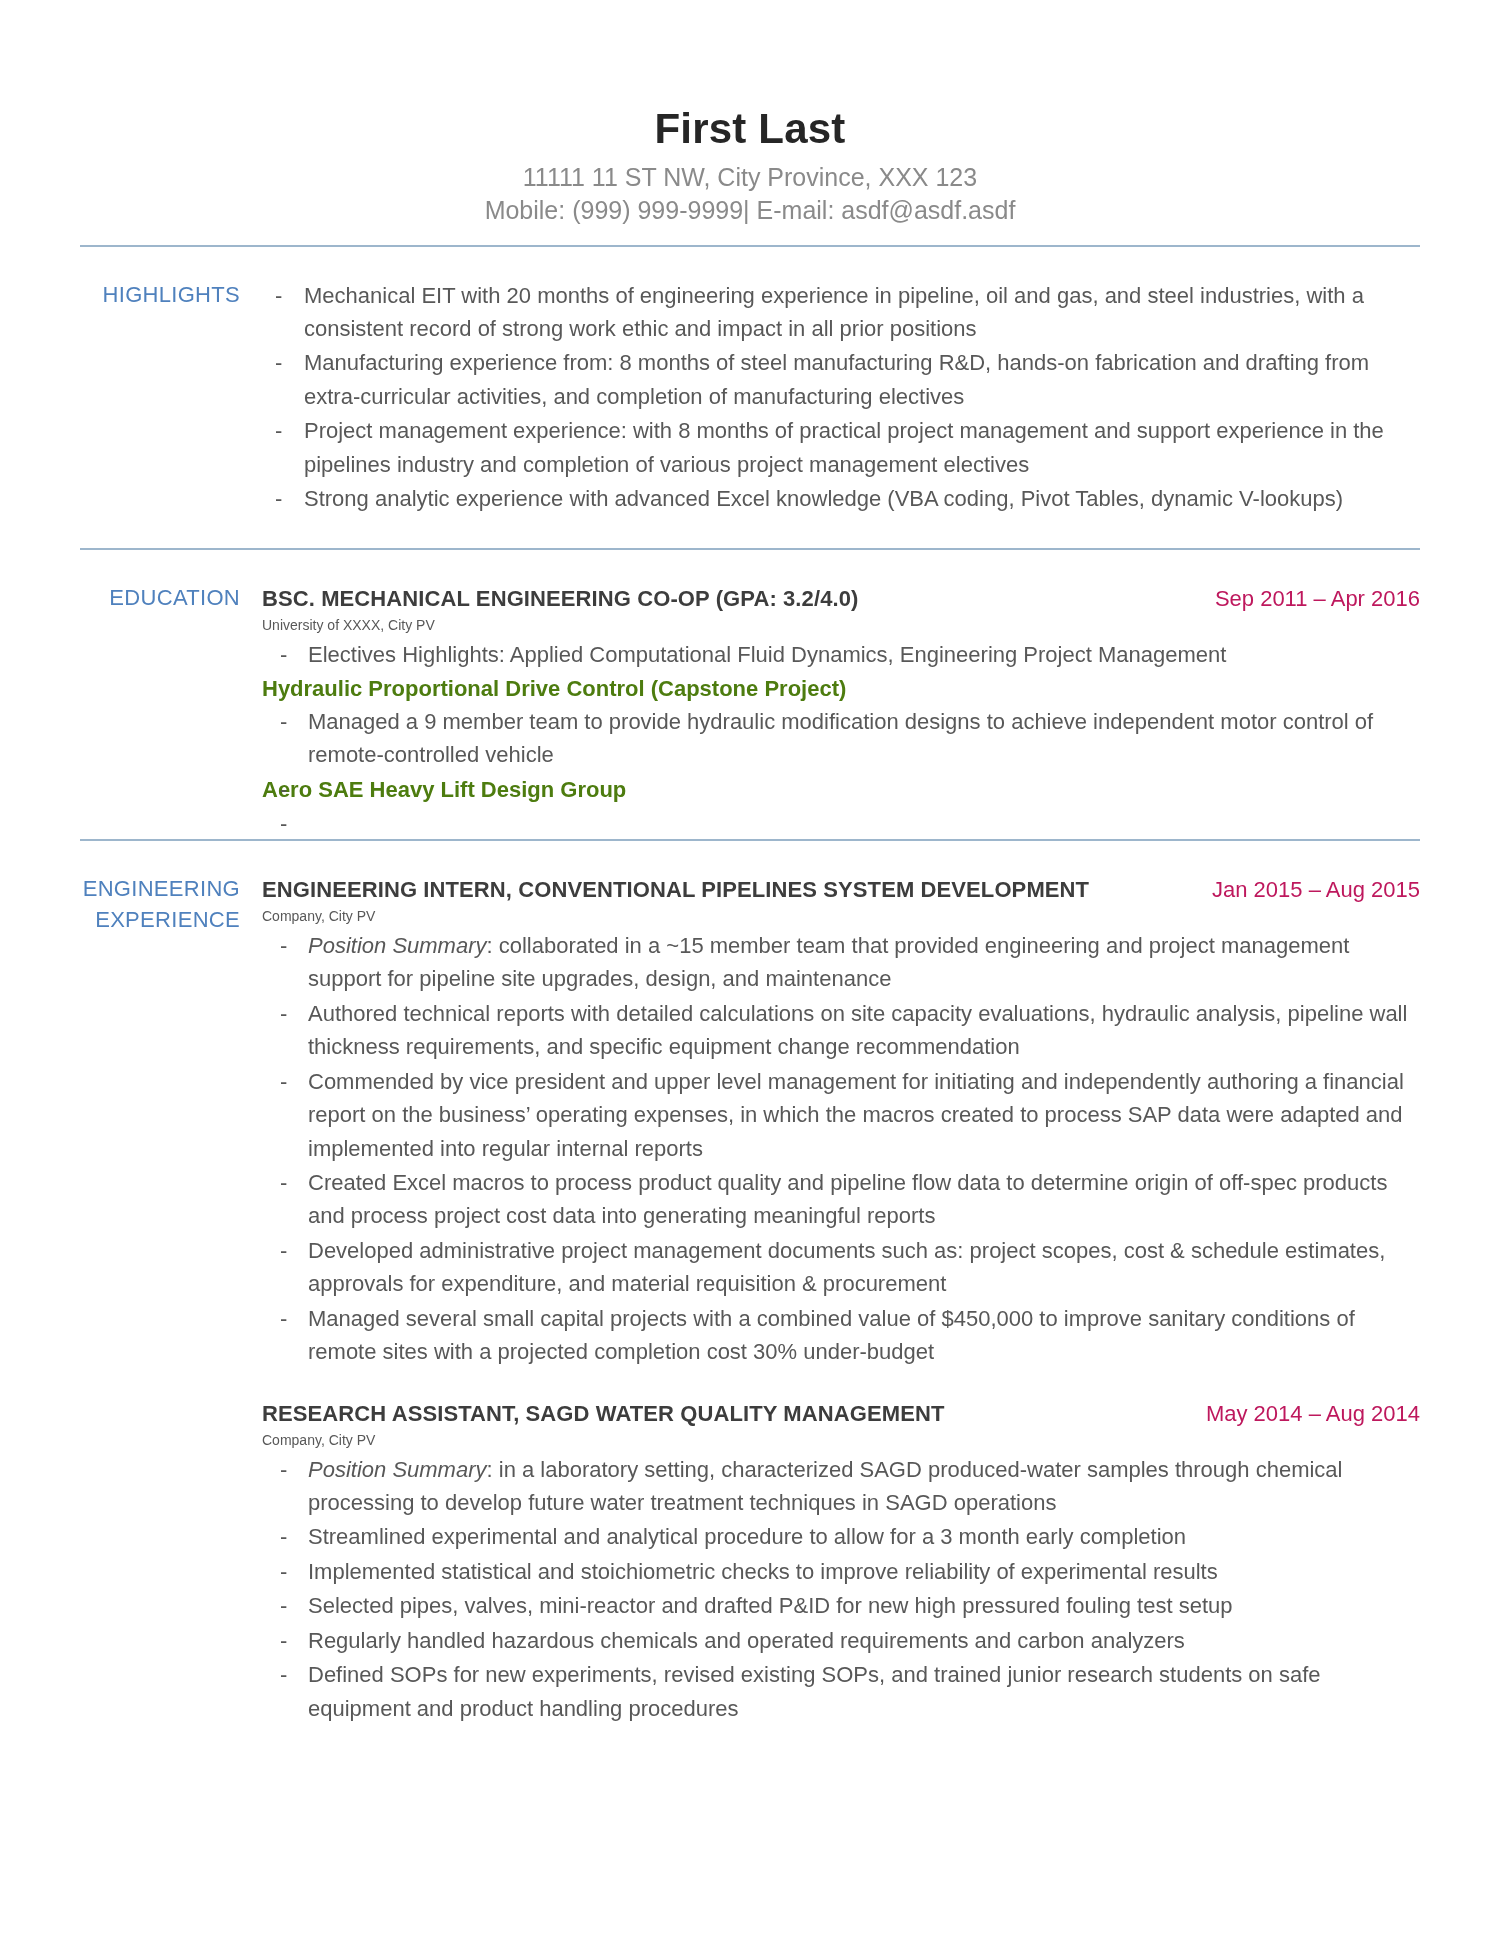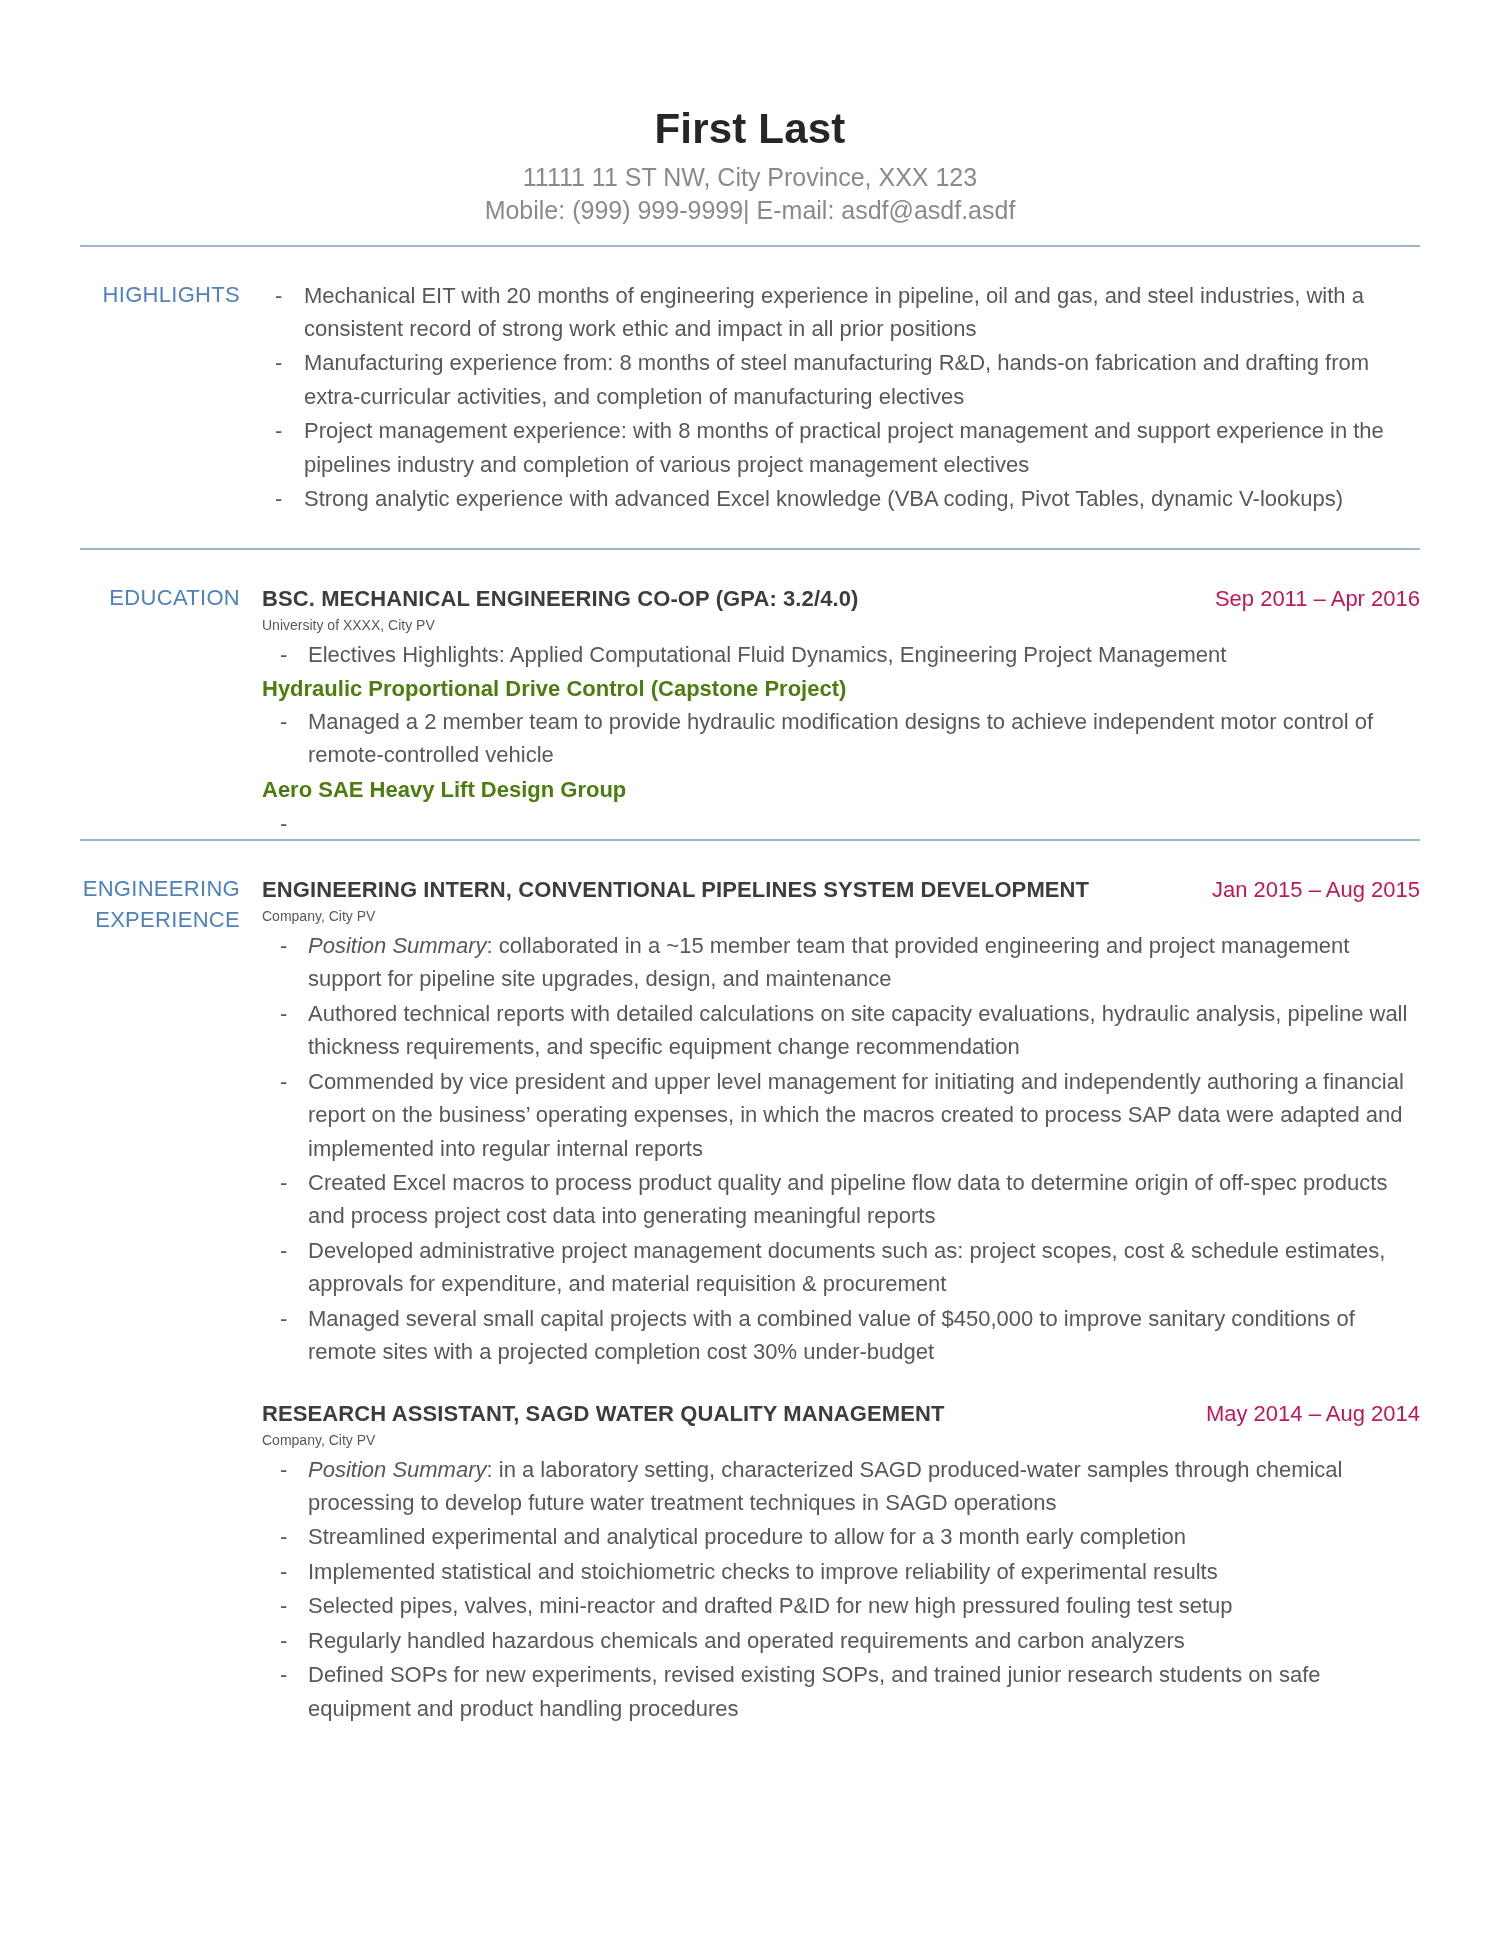--- a/index.html
+++ b/index.html
@@ -178,7 +178,7 @@
 
         <div class="sub-heading">Hydraulic Proportional Drive Control (Capstone Project)</div>
         <ul class="bullets indent">
-          <li><span class="dash">-</span><span>Managed a 2 member team to provide hydraulic modification designs to achieve independent motor control of remote-controlled vehicle</span></li>
+          <li><span class="dash">-</span><span>Managed a 9 member team to provide hydraulic modification designs to achieve independent motor control of remote-controlled vehicle</span></li>
           <li><span class="dash">-</span></li>
         </ul>
 

